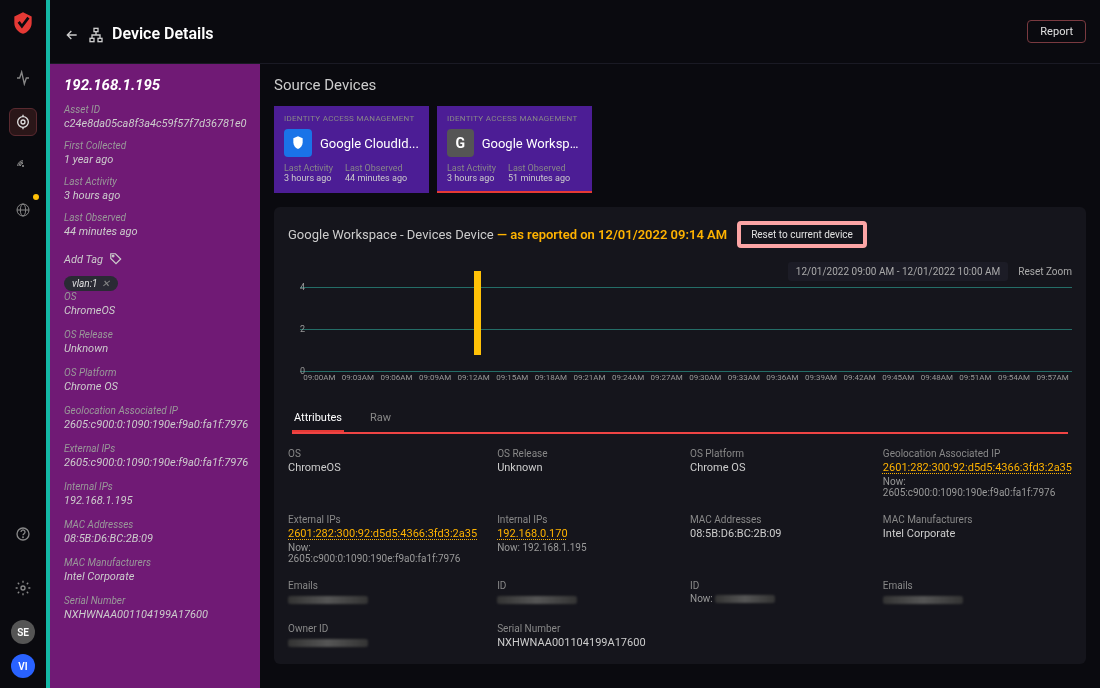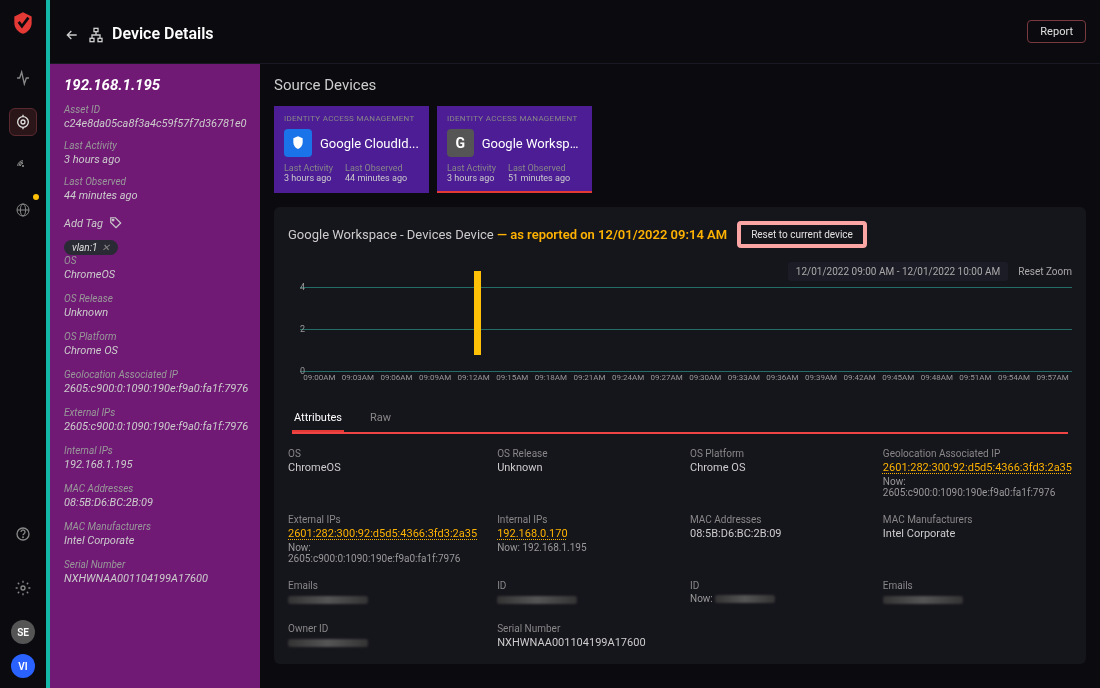--- a/index.html
+++ b/index.html
@@ -151,6 +151,10 @@
               <div class="meta-value">c24e8da05ca8f3a4c59f57f7d36781e0</div>
             </div>
             <div class="meta-block">
+              <div class="meta-label">First Collected</div>
+              <div class="meta-value">1 year ago</div>
+            </div>
+            <div class="meta-block">
               <div class="meta-label">Last Activity</div>
               <div class="meta-value">3 hours ago</div>
             </div>

